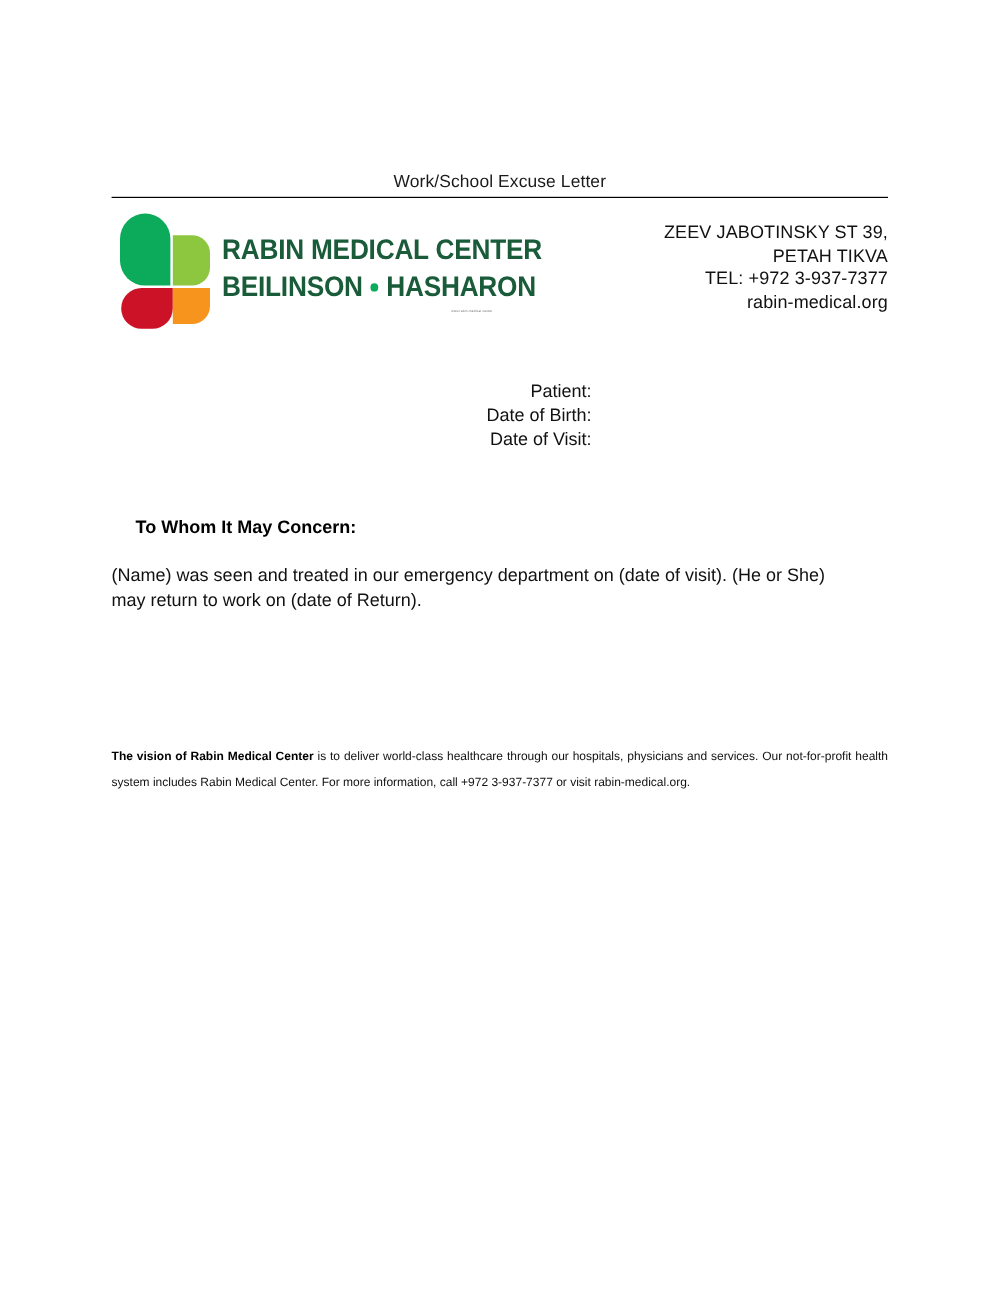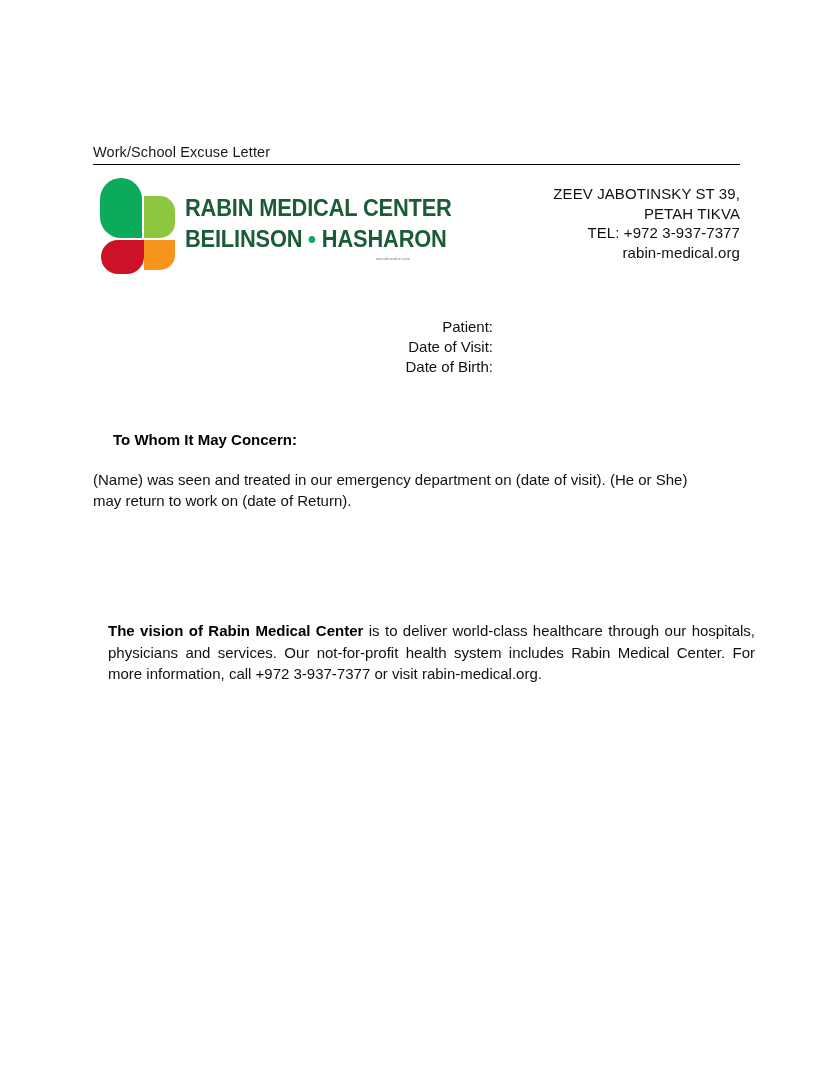--- a/index.html
+++ b/index.html
@@ -37,6 +37,7 @@
     color: #1a1a1a;
     letter-spacing: 0.1px;
     white-space: nowrap;
+    text-align: center;
   }
   .header-rule {
     margin-top: 3px;

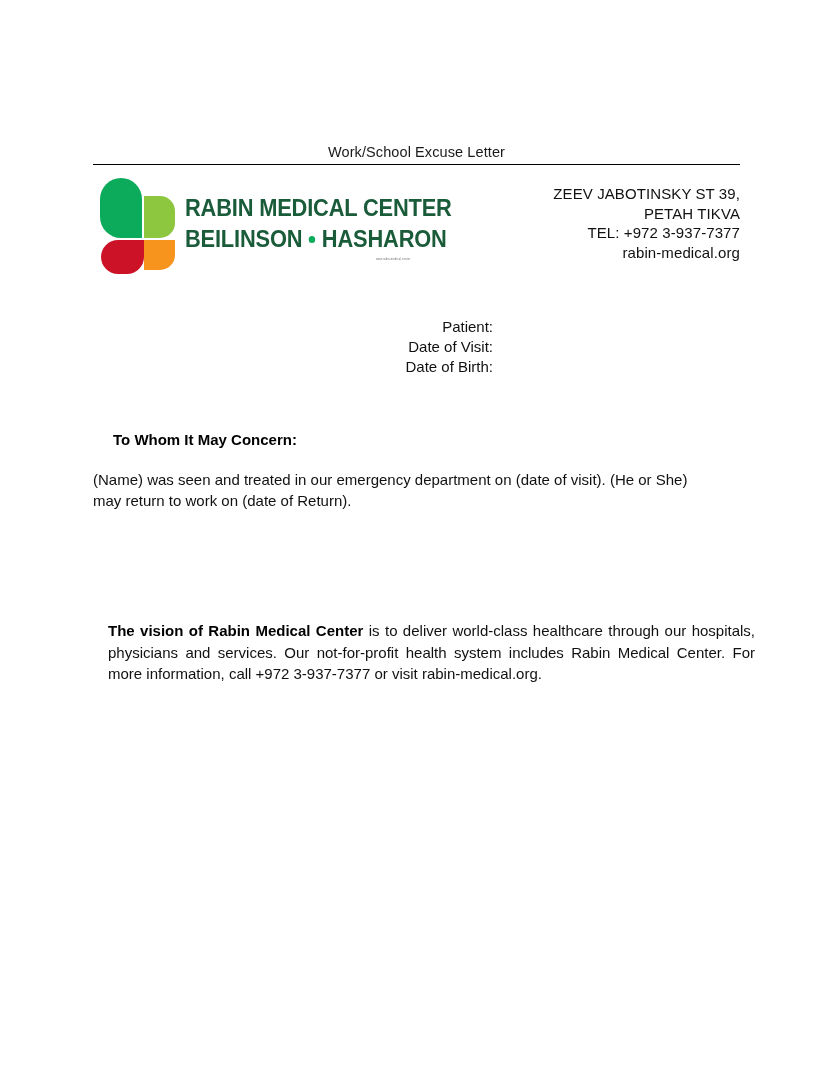--- a/index.html
+++ b/index.html
@@ -273,8 +273,8 @@
 
   <div class="patient-block">
     <div class="patient-line">Patient:</div>
+    <div class="patient-line">Date of Birth:</div>
     <div class="patient-line">Date of Visit:</div>
-    <div class="patient-line">Date of Birth:</div>
   </div>
 
   <div class="salutation">To Whom It May Concern:</div>

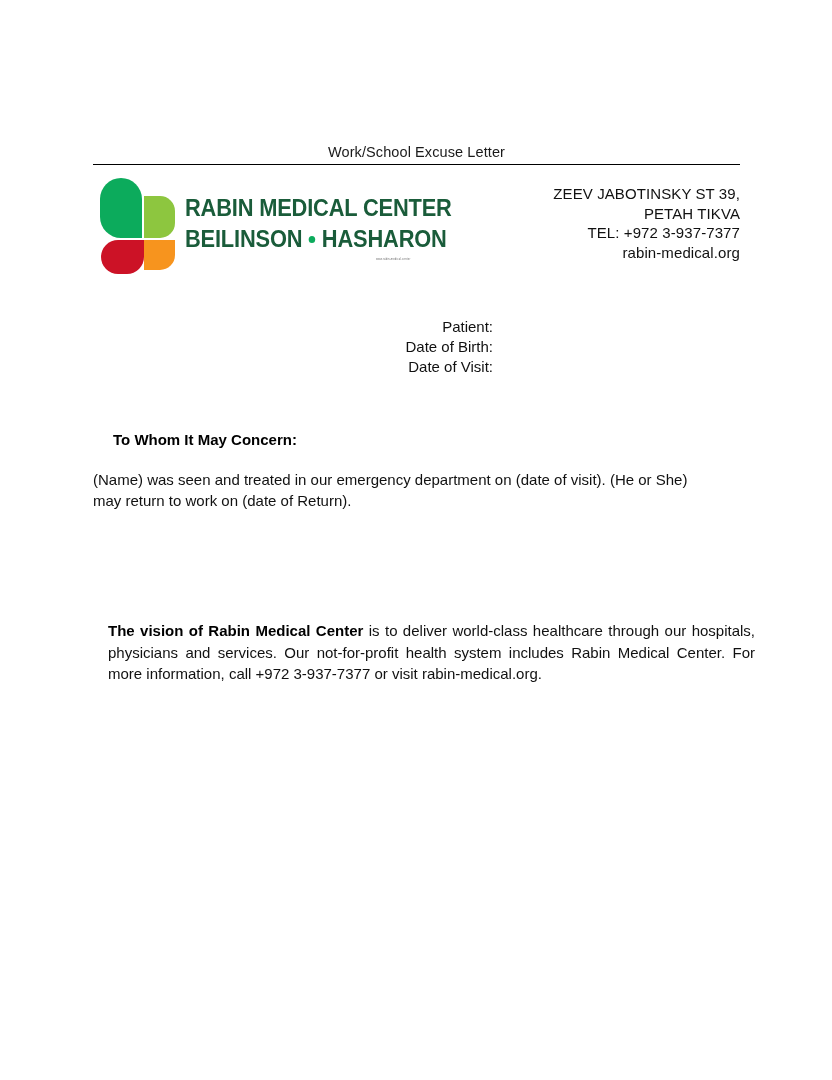--- a/index.html
+++ b/index.html
@@ -218,10 +218,10 @@
 
   .para-3 {
     position: absolute;
-    left: 108px;
+    left: 93px;
     top: 620px;
     width: 647px;
-    font-size: 15px;
+    font-size: 10px;
     line-height: 21.5px;
     color: #111111;
     text-align: justify;

